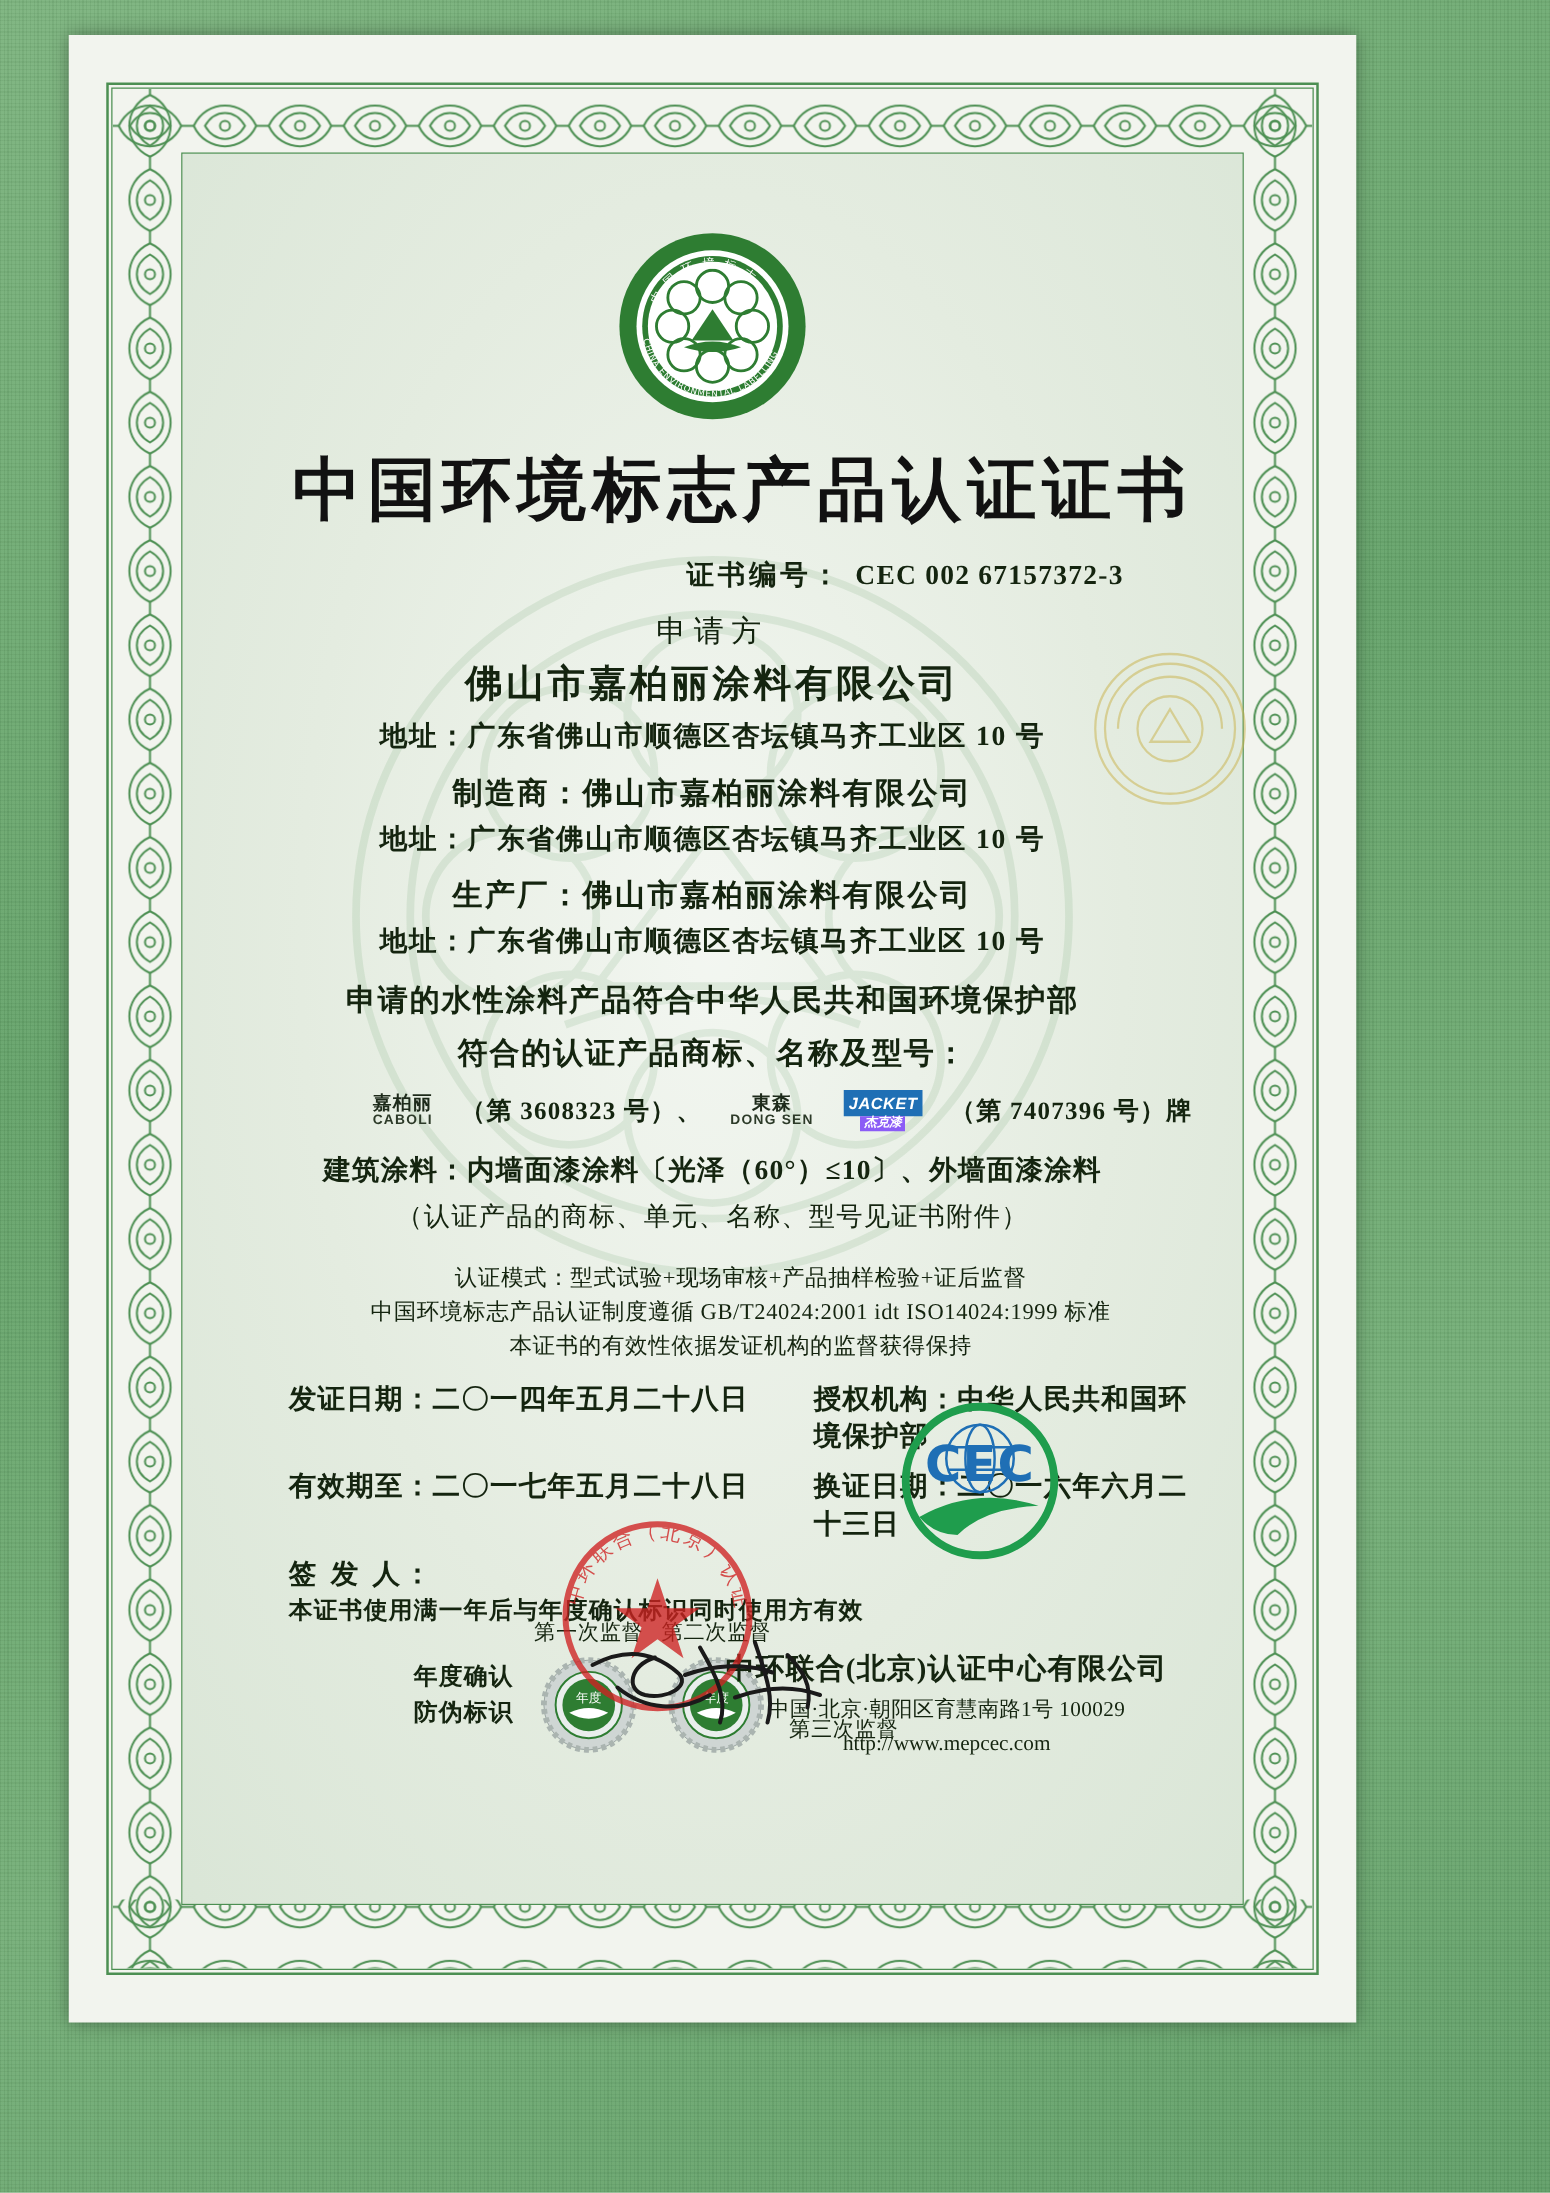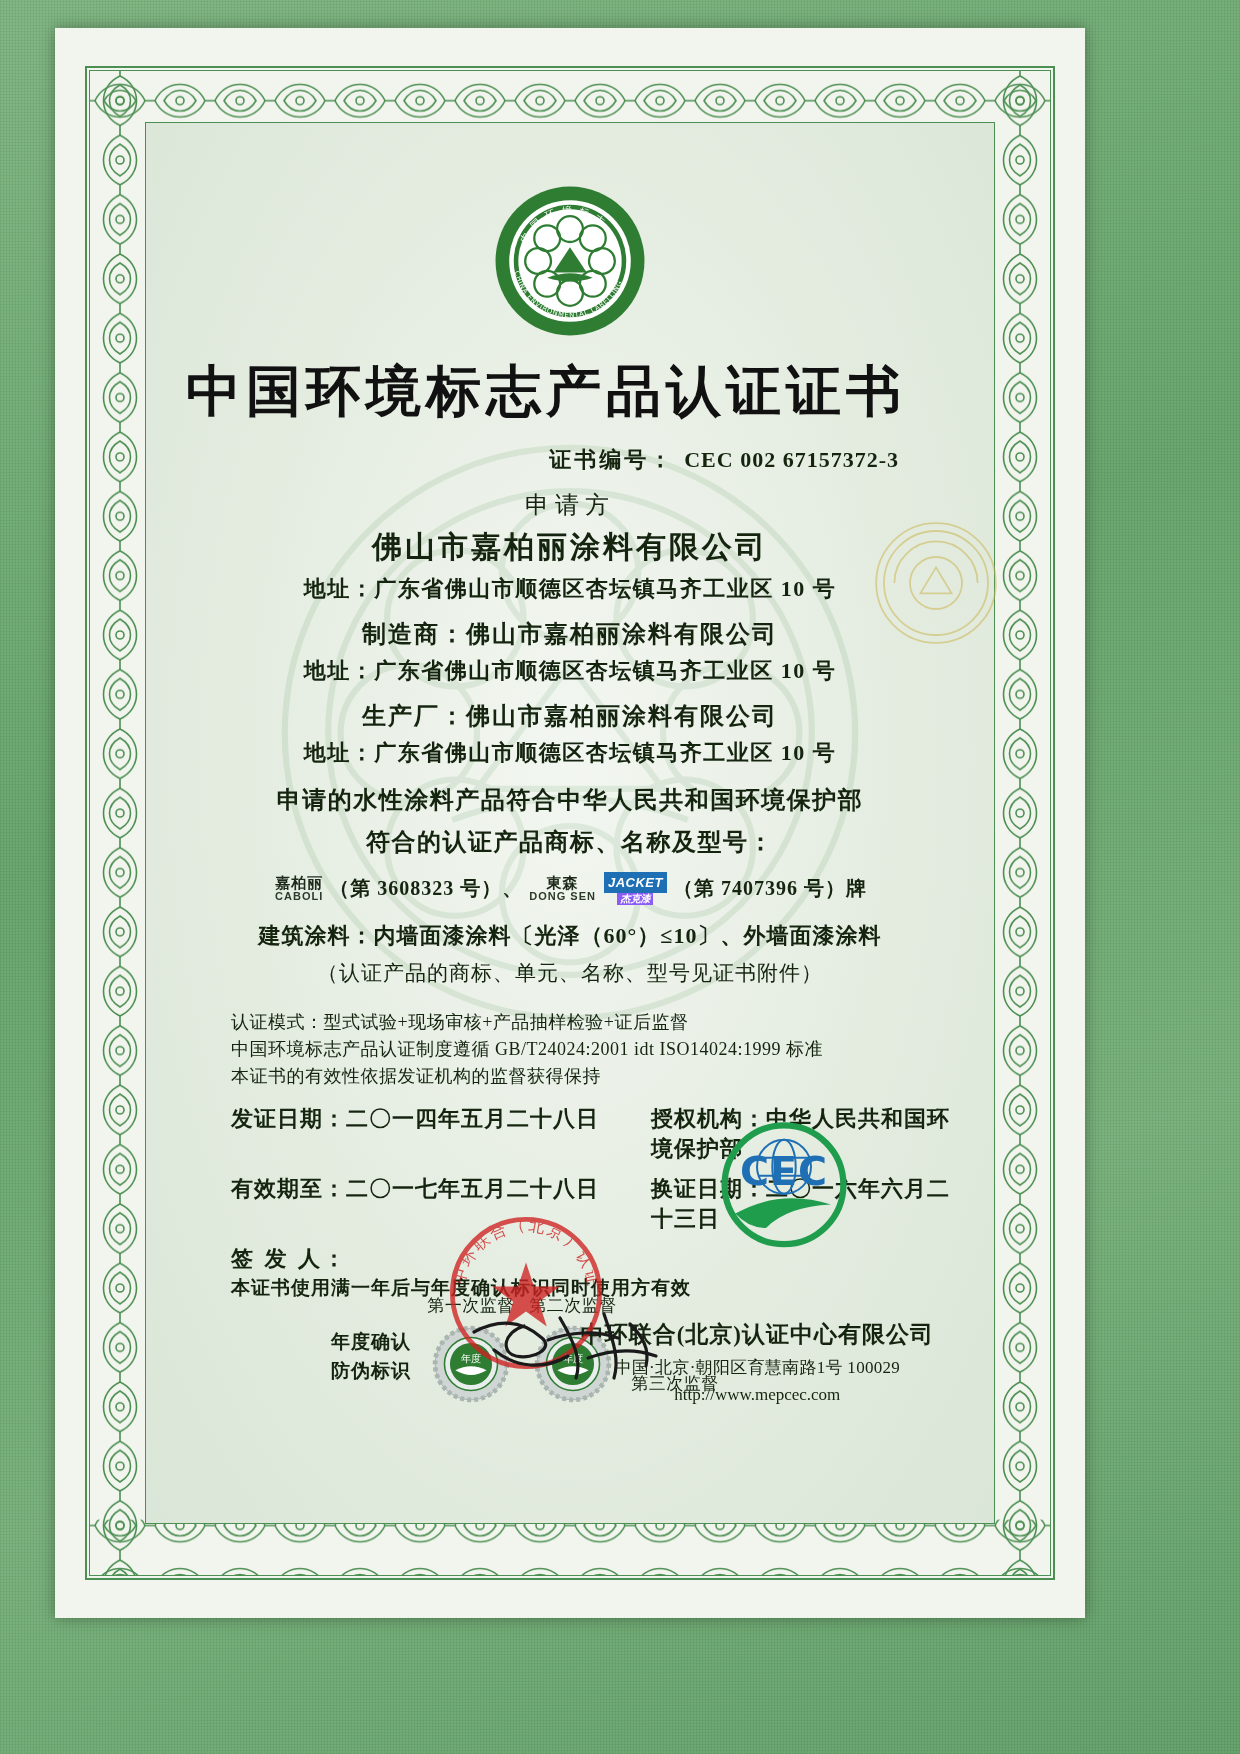--- a/index.html
+++ b/index.html
@@ -95,7 +95,7 @@
   
   .title {
     margin-top: 18px;
-    text-align: left;
+    text-align: right;
     font-size: 55px;
     font-weight: bold;
     letter-spacing: 5px;

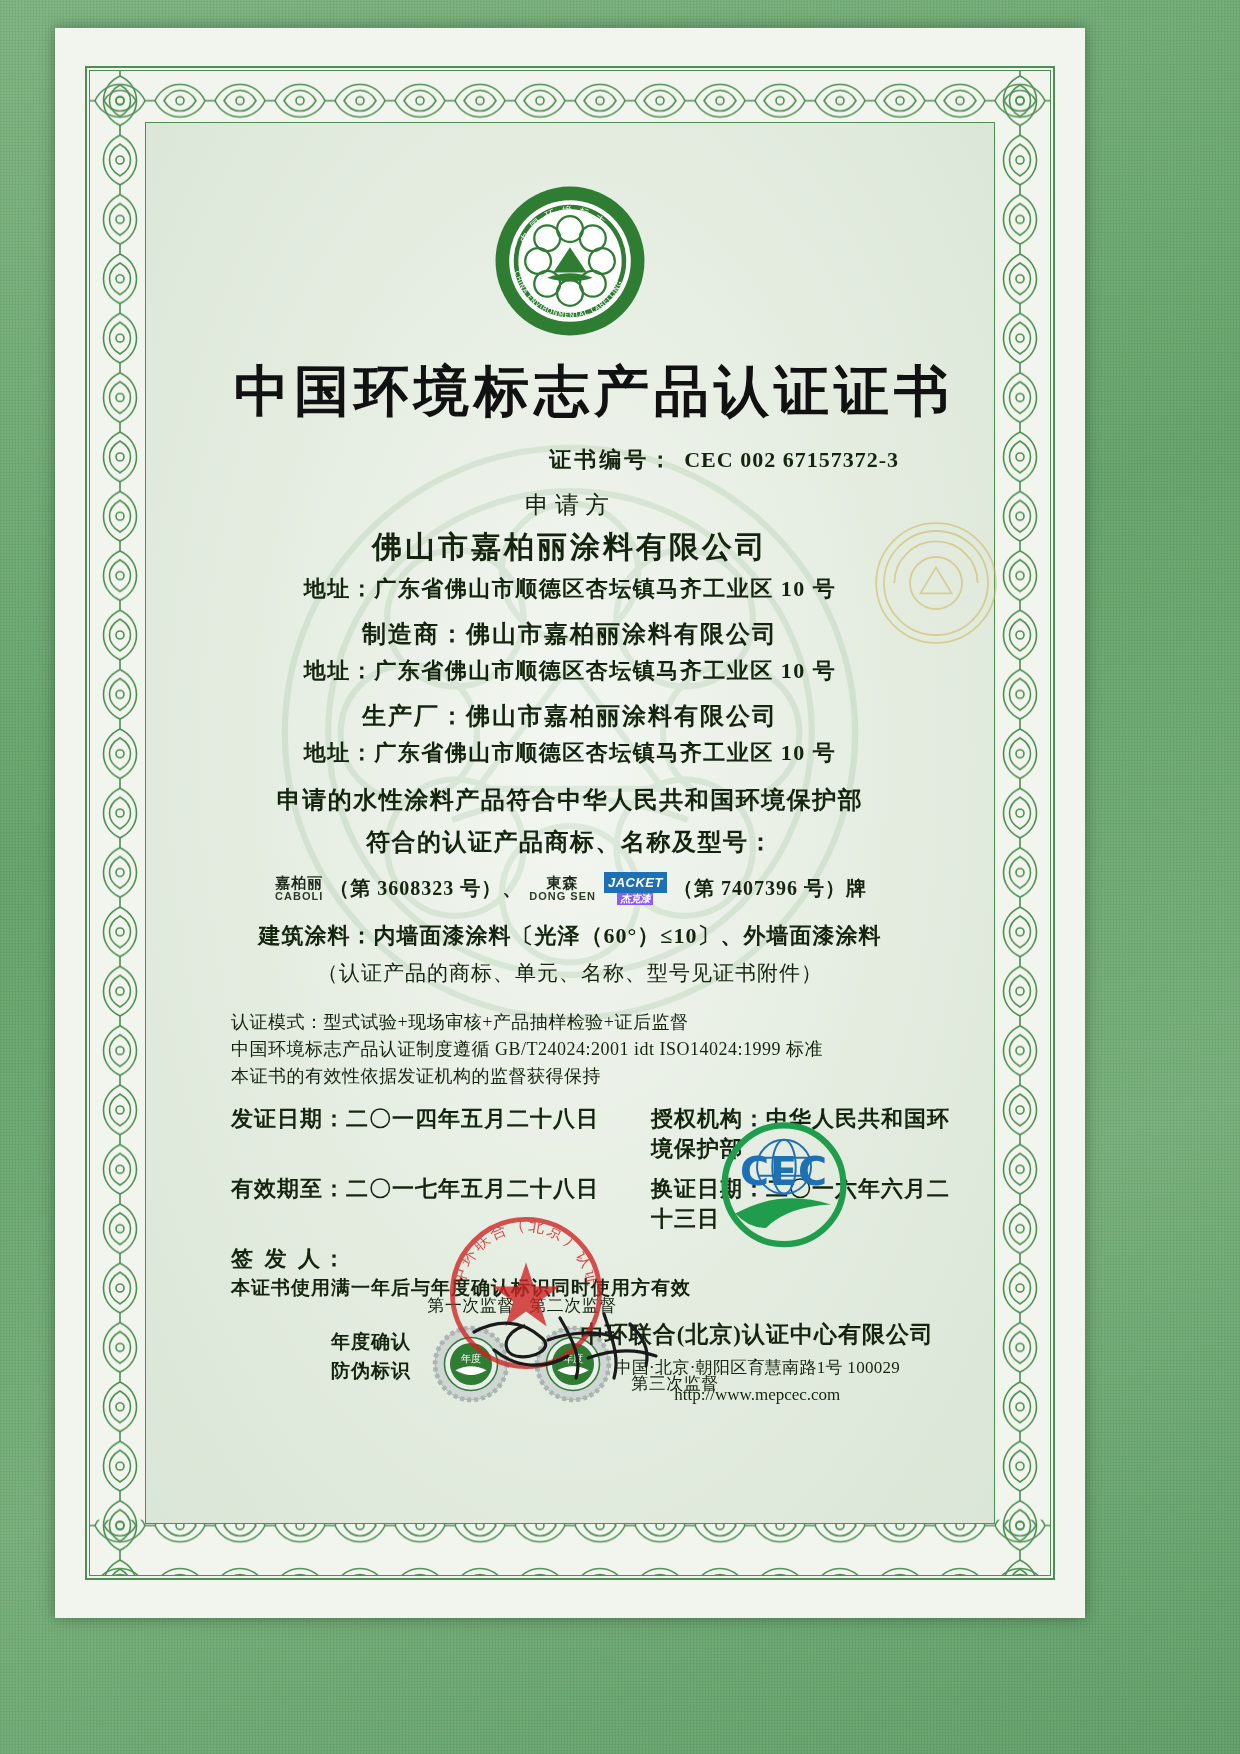--- a/index.html
+++ b/index.html
@@ -152,8 +152,8 @@
     margin-top: 14px;
     display: flex;
     align-items: center;
-    justify-content: center;
-    gap: 4px;
+    justify-content: flex-end;
+    gap: 20px;
     font-size: 20px;
     font-weight: bold;
   }

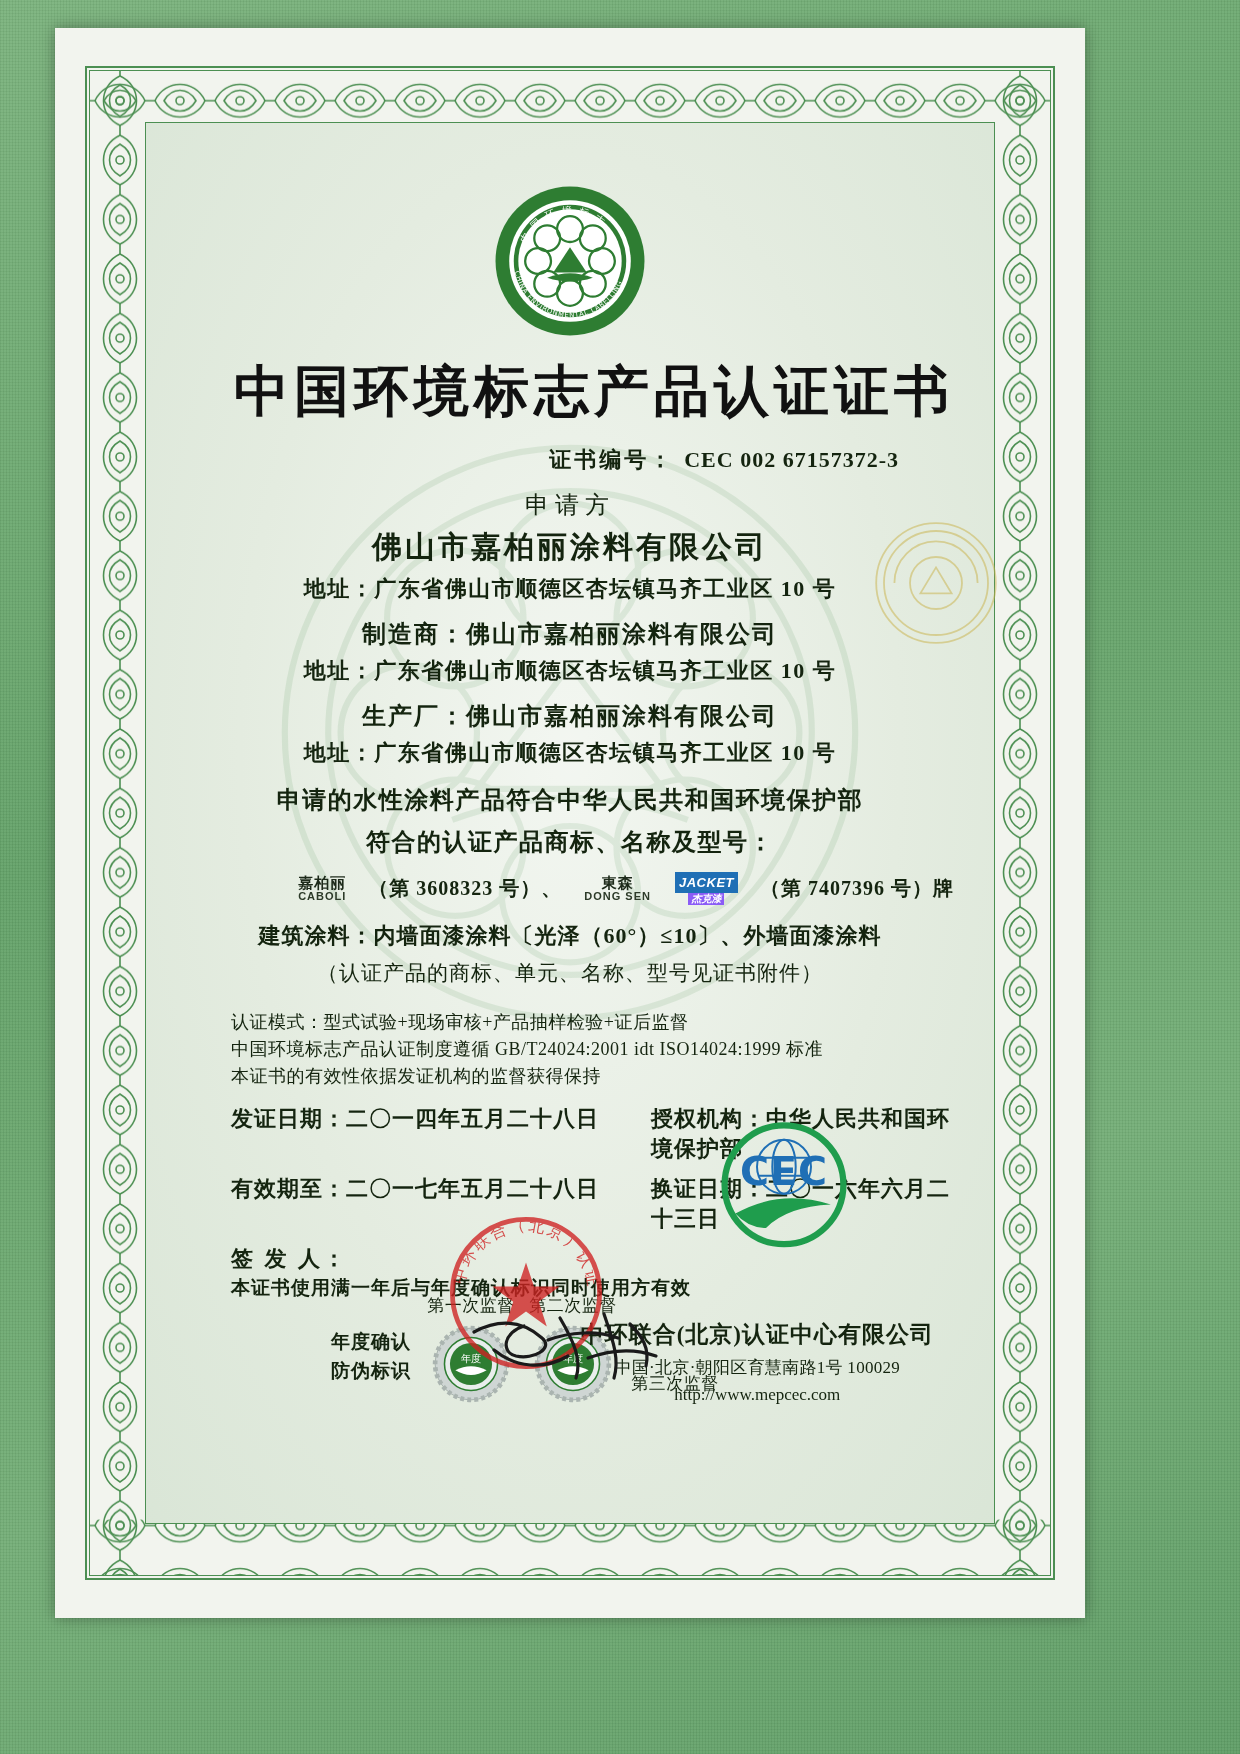--- a/index.html
+++ b/index.html
@@ -212,6 +212,7 @@
     font-size: 18px;
     line-height: 1.5;
     letter-spacing: 0.5px;
+    text-align: center;
   }
   
   .dates {

